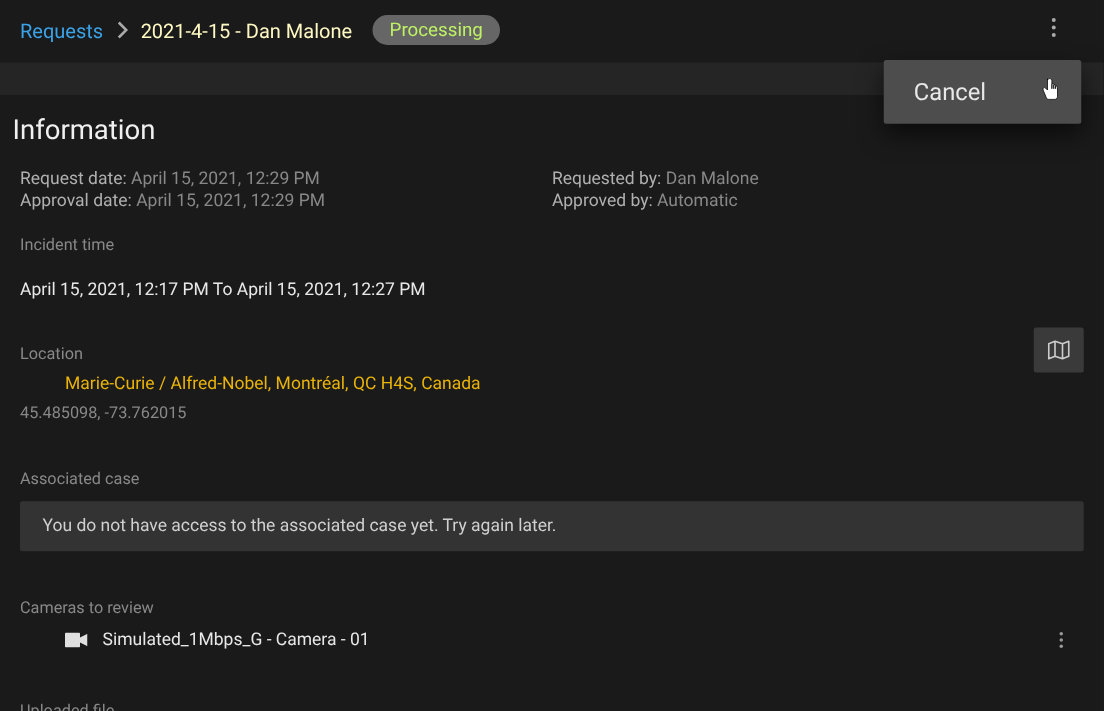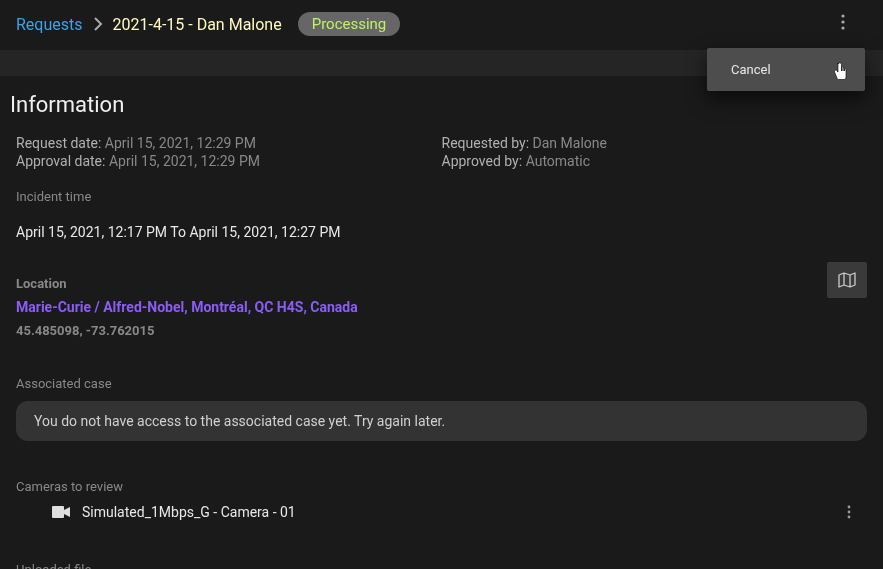--- a/index.html
+++ b/index.html
@@ -175,7 +175,7 @@
     .popup-item {
       padding: 14px 44px 14px 24px;
       color: #e8e8e8;
-      font-size: 13px;
+      font-size: 19px;
       cursor: pointer;
       position: relative;
       width: 158px;

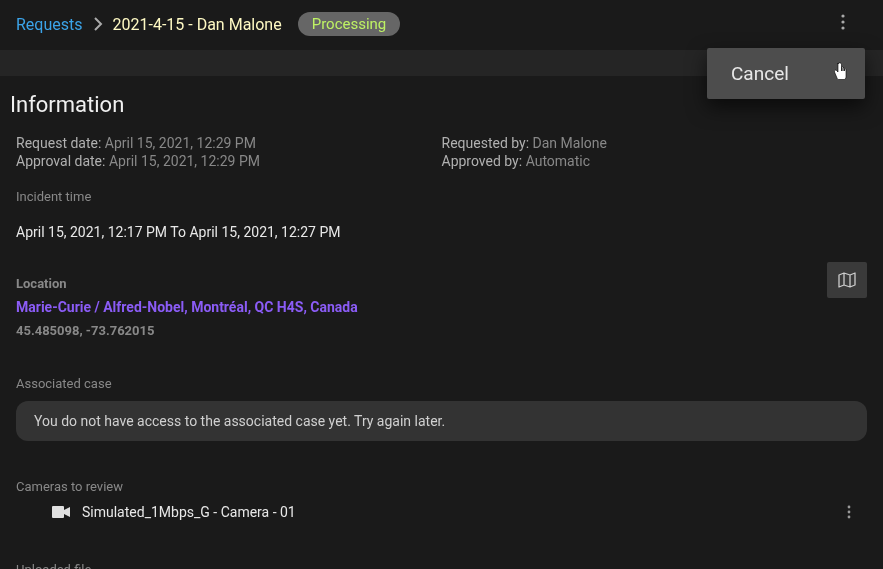--- a/index.html
+++ b/index.html
@@ -96,7 +96,6 @@
     .location-block {
       padding: 16px 16px 0;
       position: relative;
-      font-weight: bold;
     }
     .location-addr {
       color: #8b5cf6;

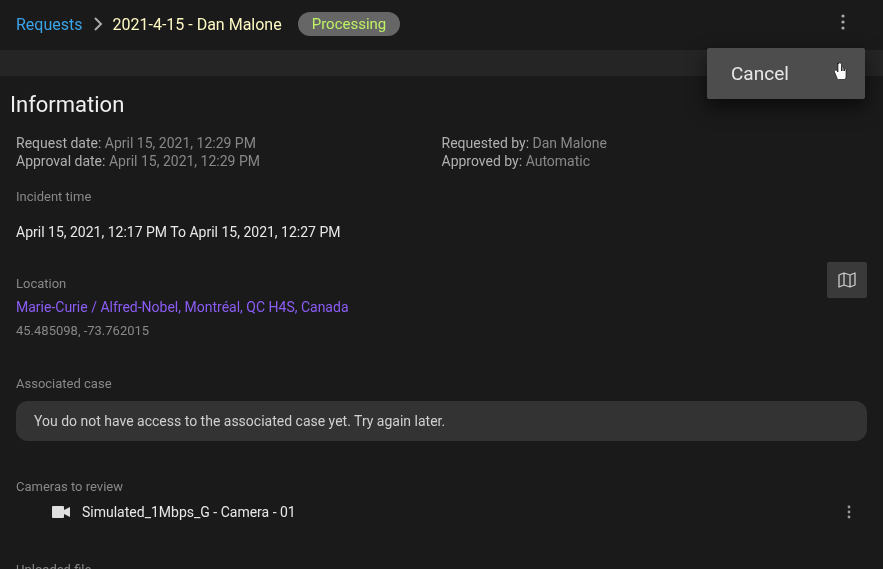--- a/index.html
+++ b/index.html
@@ -98,8 +98,9 @@
       position: relative;
     }
     .location-addr {
-      color: #8b5cf6;
+      color: #eab308;
       margin-top: 8px;
+      margin-left: 36px;
     }
     .location-coords {
       color: #888;

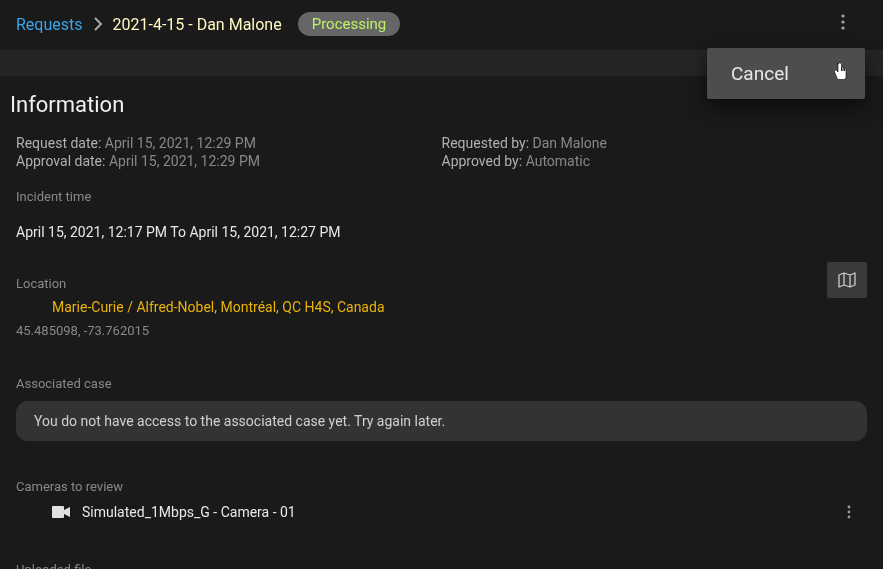--- a/index.html
+++ b/index.html
@@ -128,7 +128,7 @@
       color: #d0d0d0;
       padding: 12px 18px;
       margin-top: 10px;
-      border-radius: 12px;
+      border-radius: 2px;
     }
     .cameras-block {
       padding: 18px 16px 0;

